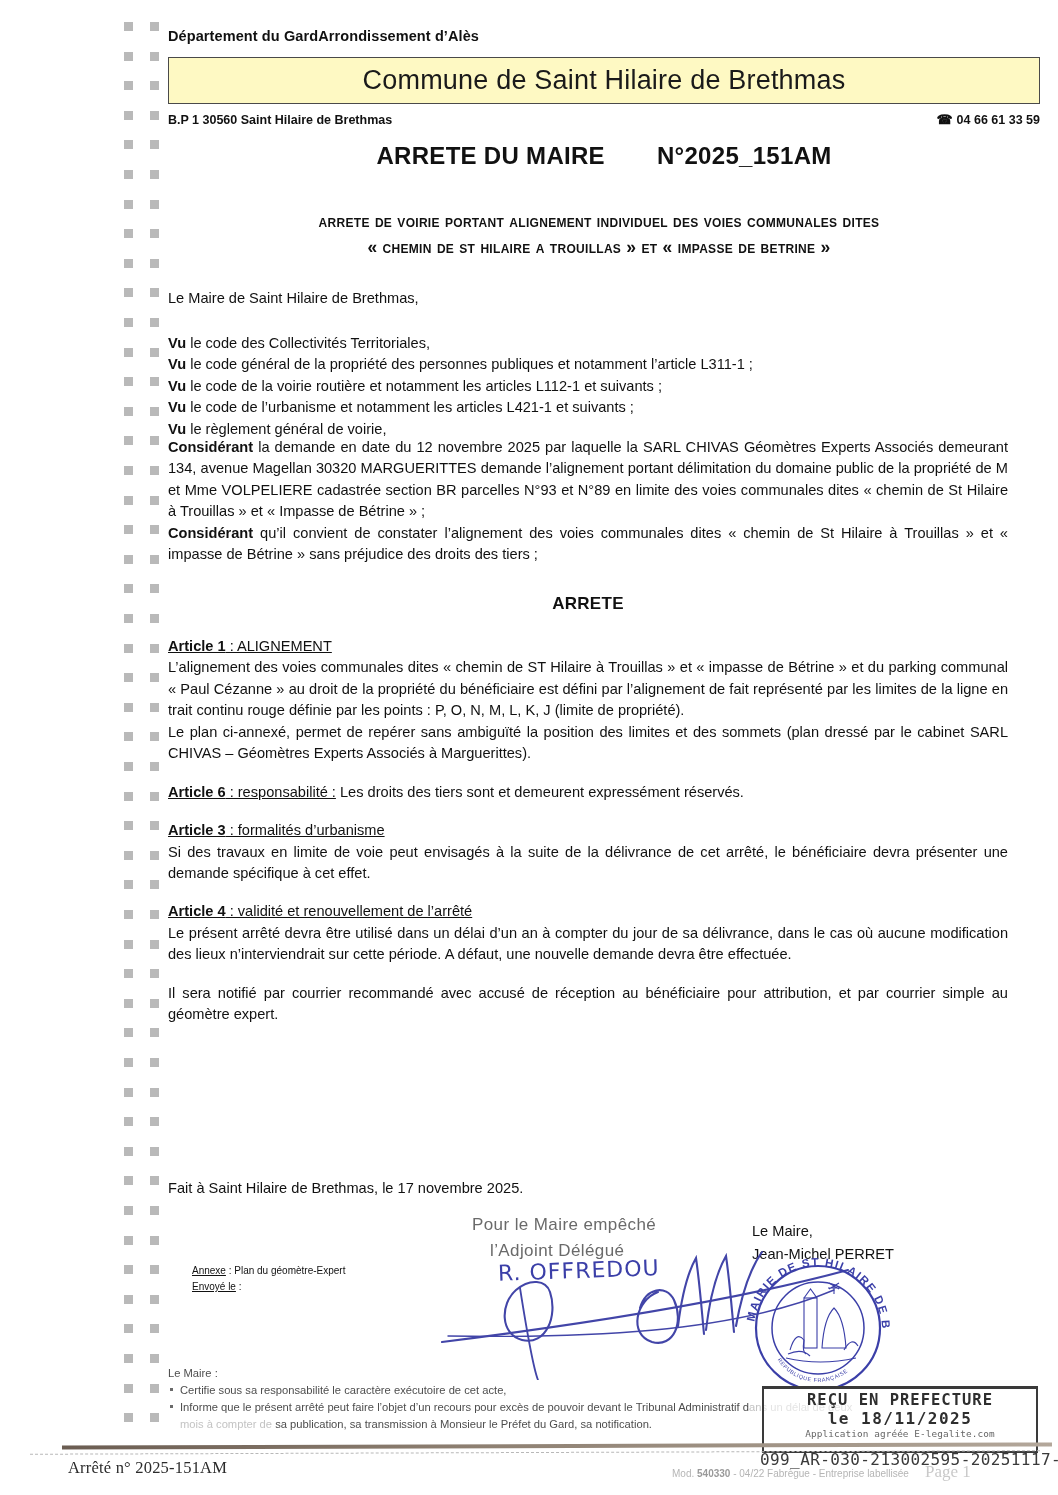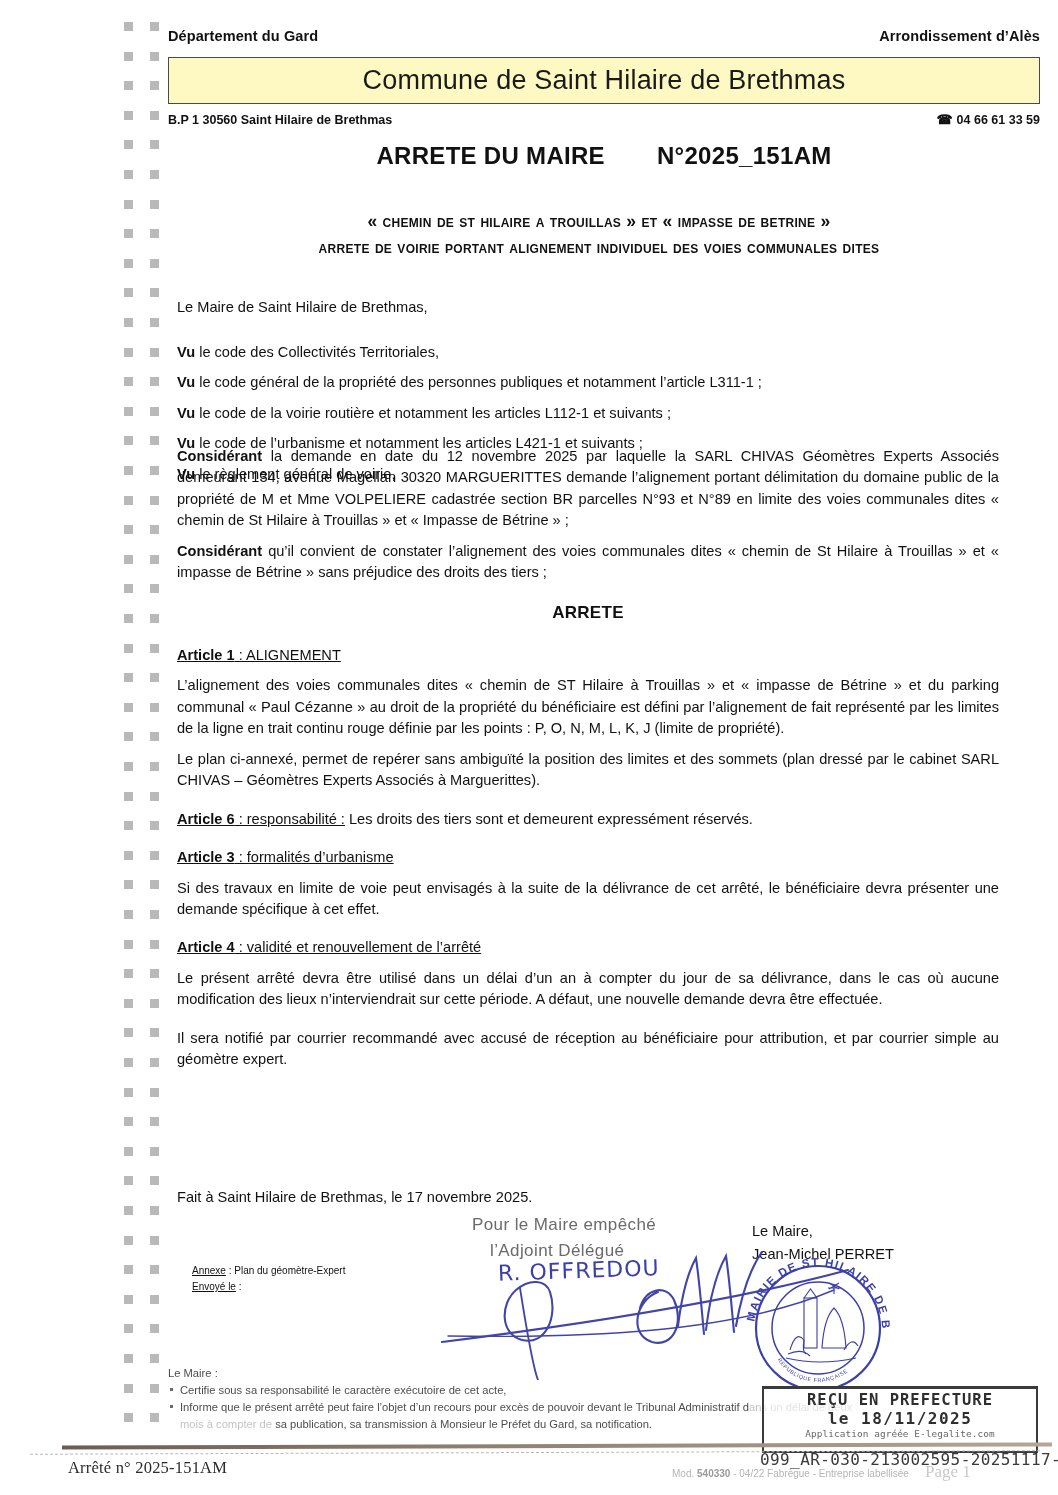--- a/index.html
+++ b/index.html
@@ -43,7 +43,7 @@
     right: 18px;
     top: 28px;
     display: flex;
-    justify-content: space-between;
+    justify-content: flex-start;
     align-items: baseline;
     font-size: 14.5px;
     font-weight: bold;

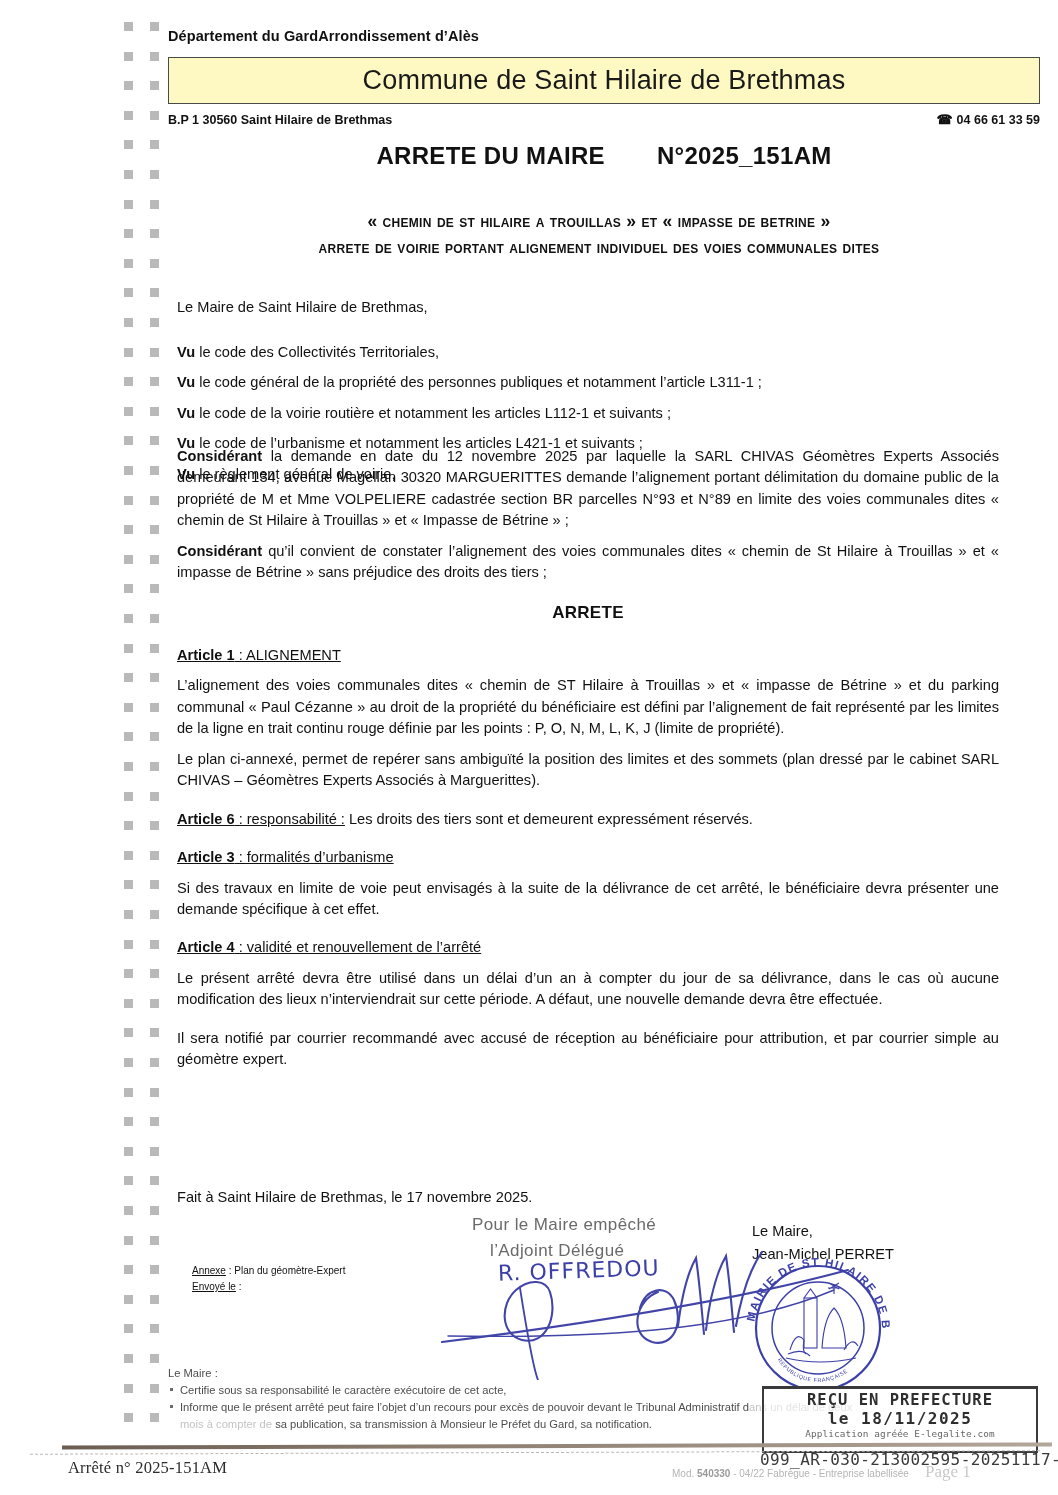--- a/index.html
+++ b/index.html
@@ -385,8 +385,8 @@
   </div>
 
   <div class="subtitle">
+    <div>Arrete de voirie portant alignement individuel des voies communales dites</div>
     <div>« chemin de St Hilaire a Trouillas » et « impasse de Betrine »</div>
-    <div>Arrete de voirie portant alignement individuel des voies communales dites</div>
   </div>
 
   <div class="body-block" style="top:288px;">

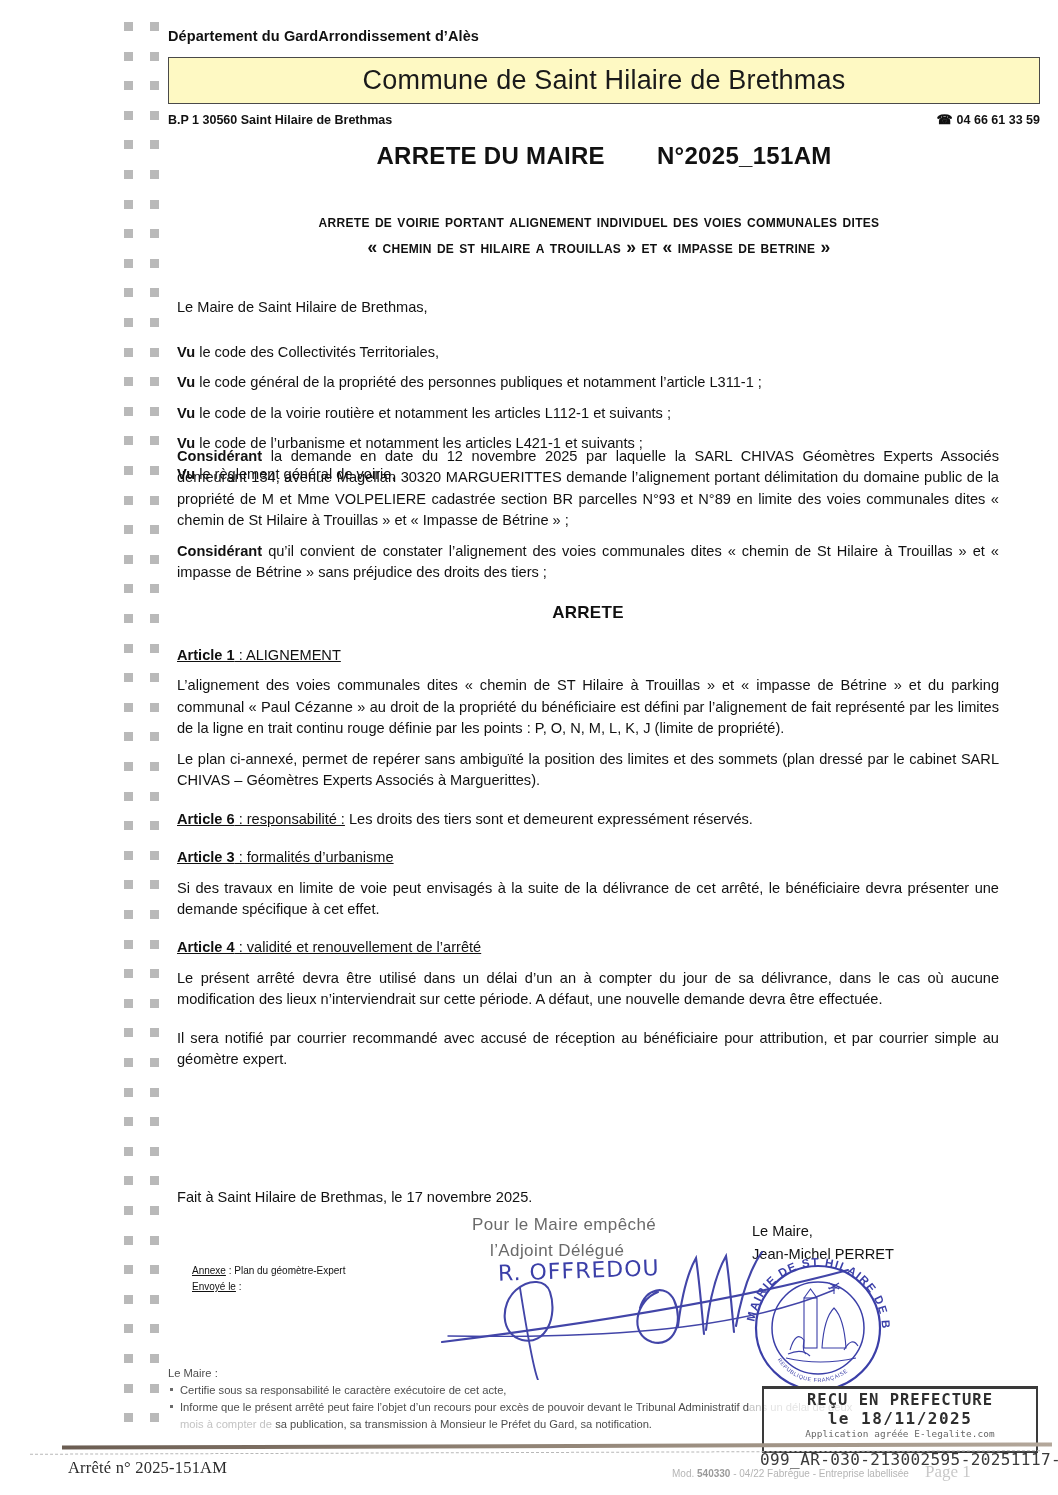--- a/index.html
+++ b/index.html
@@ -116,7 +116,7 @@
     font-size: 14.6px;
     line-height: 1.47;
   }
-  .p { margin: 9px; }
+  .p { margin: 0; }
   .just { text-align: justify; }
   .b { font-weight: bold; }
   .u { text-decoration: underline; }

